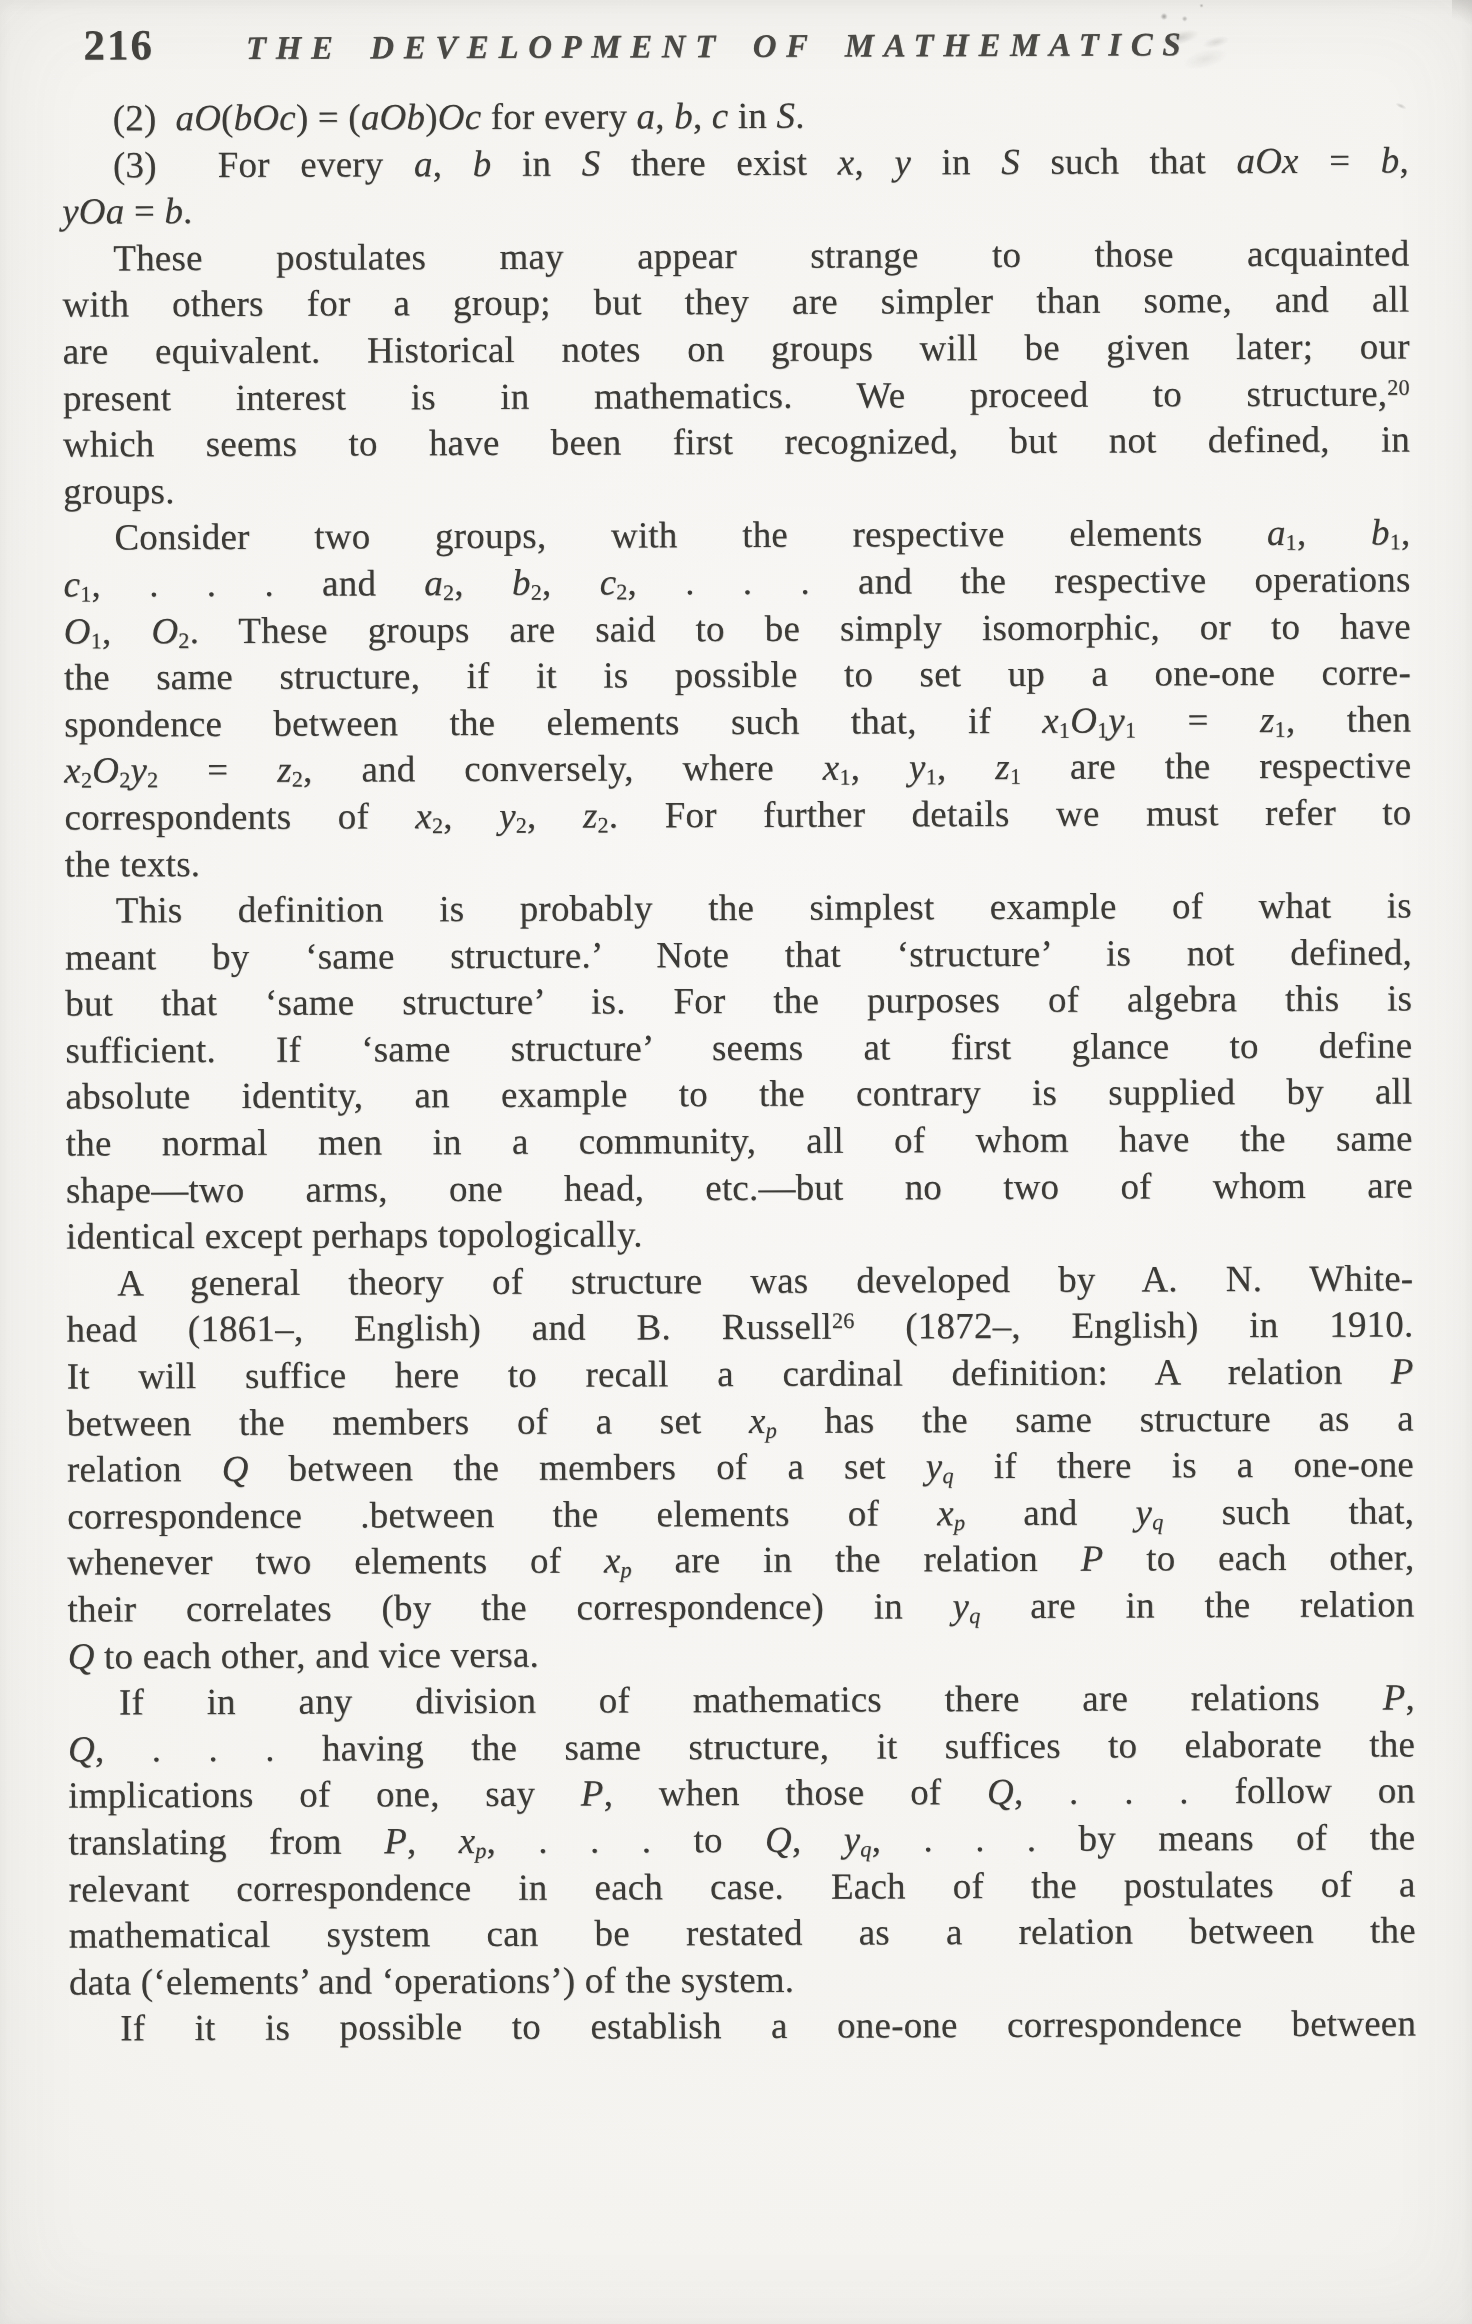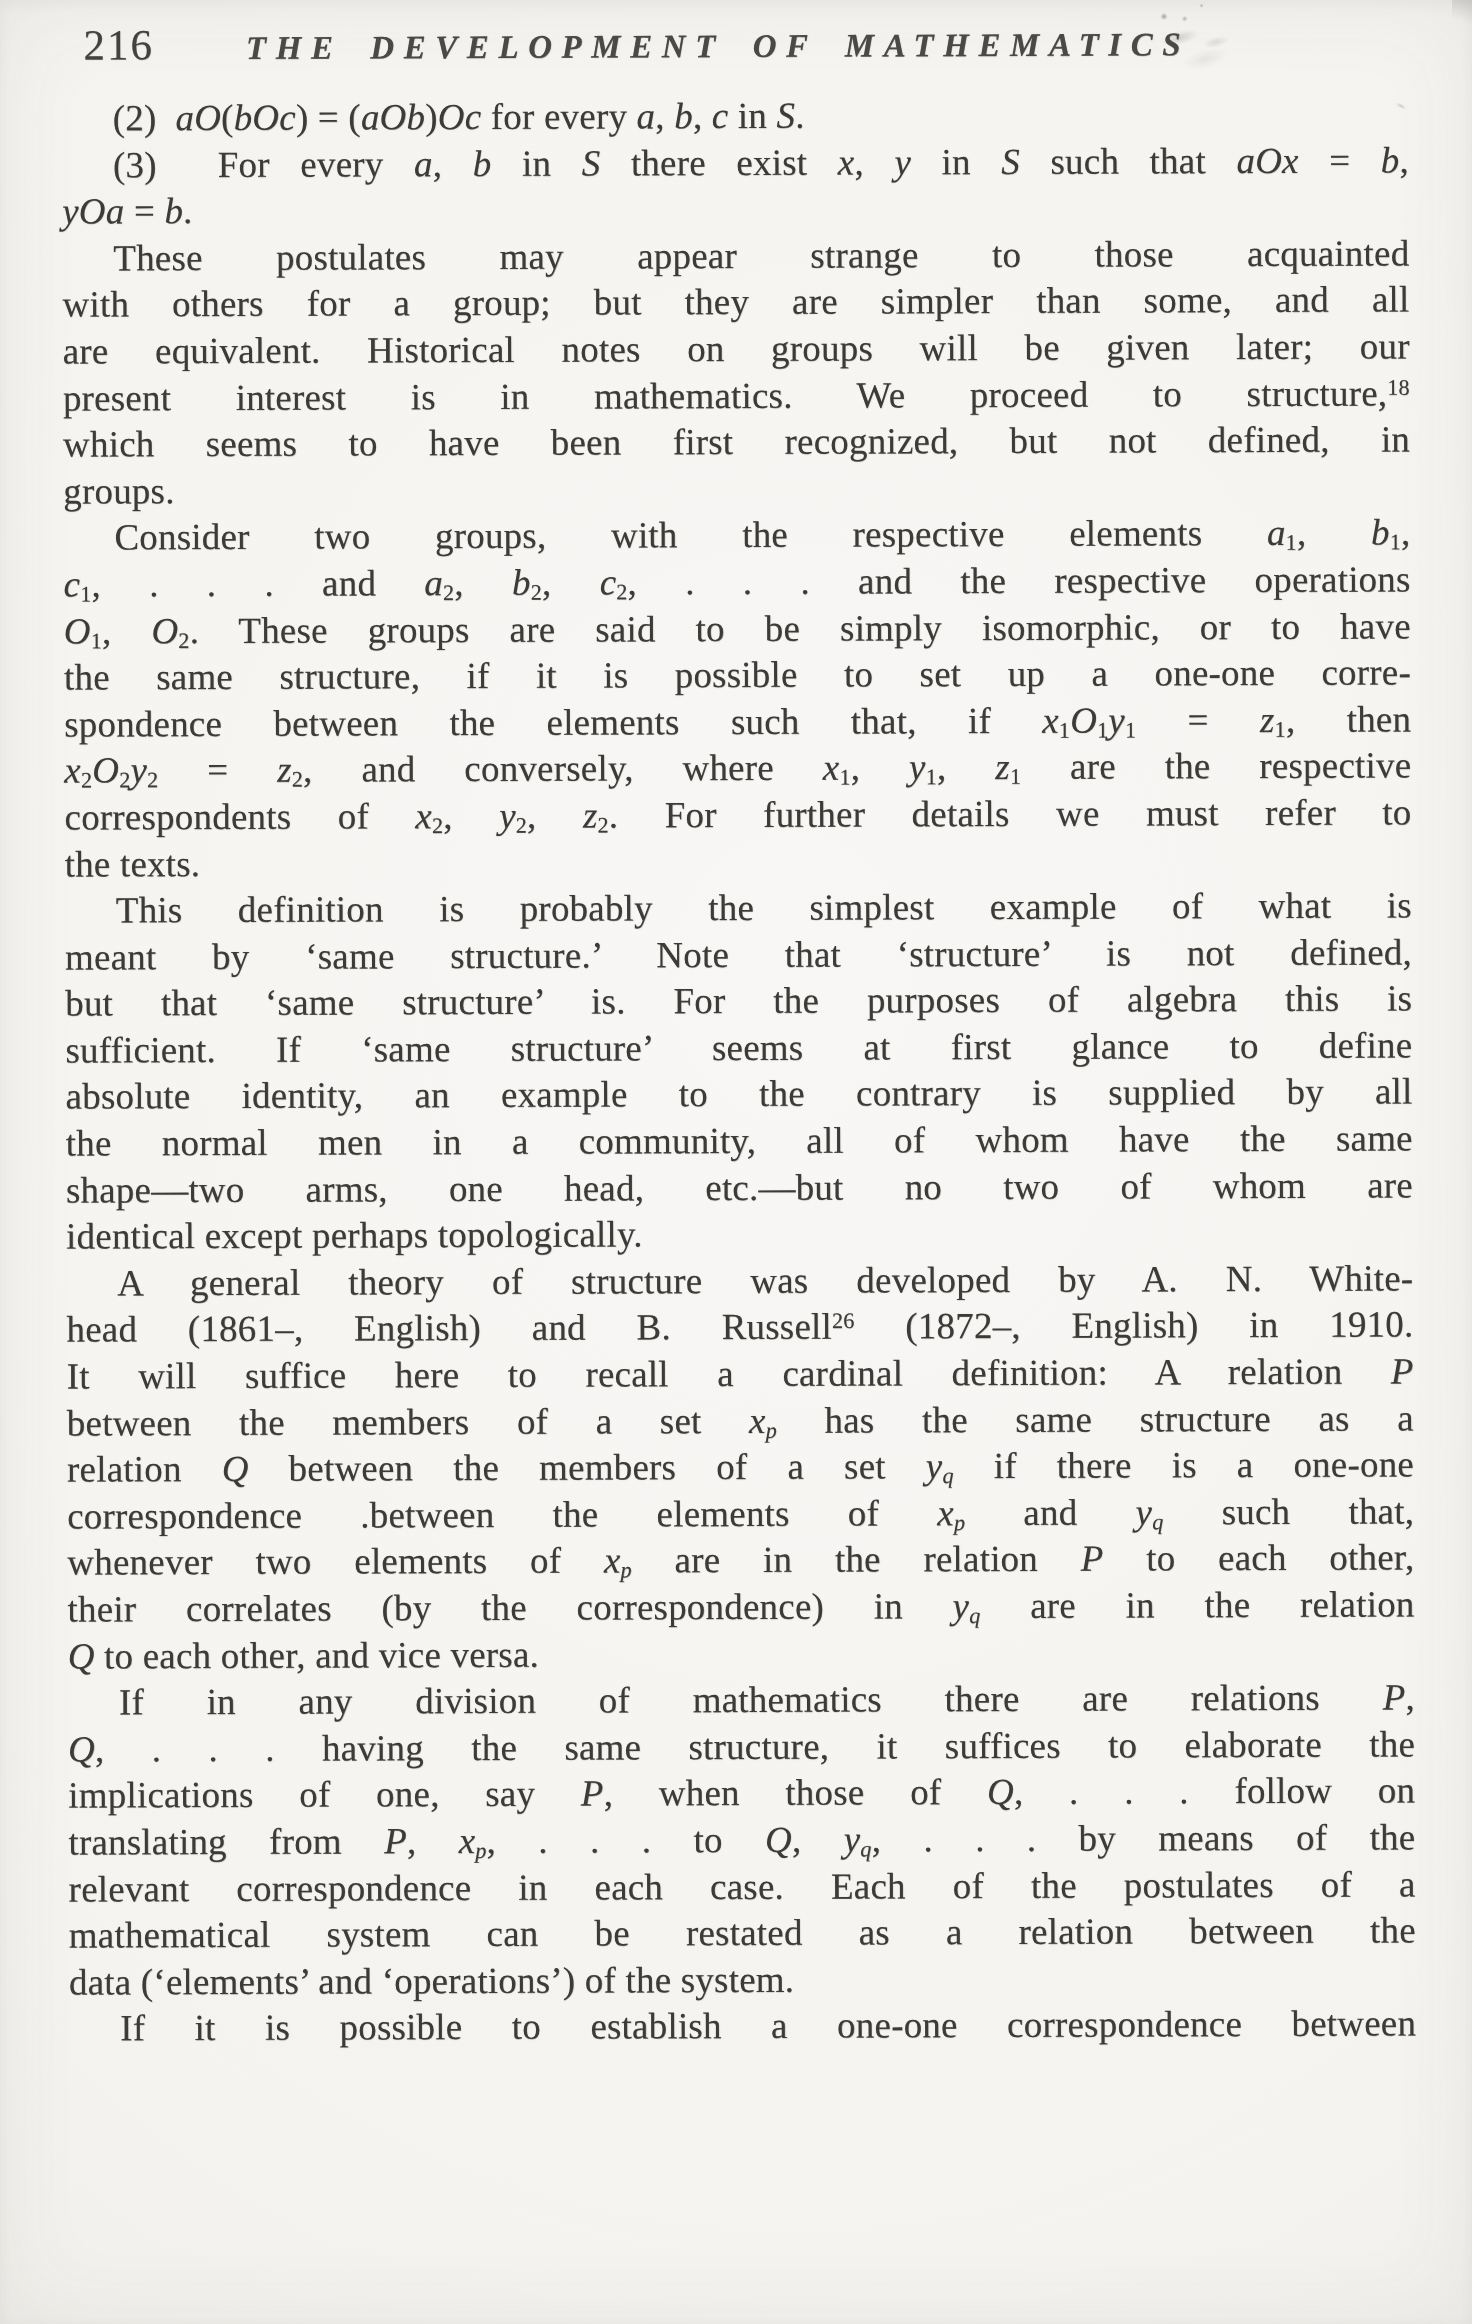--- a/index.html
+++ b/index.html
@@ -23,7 +23,7 @@
     display:flex;align-items:baseline;
   }
   .pagenum{
-    font-size:43px;letter-spacing:2px;color:#43423f;
+    font-size:43px;letter-spacing:2px;color:#43423f;font-weight:bold;
   }
   .runtitle{
     margin-left:92px;

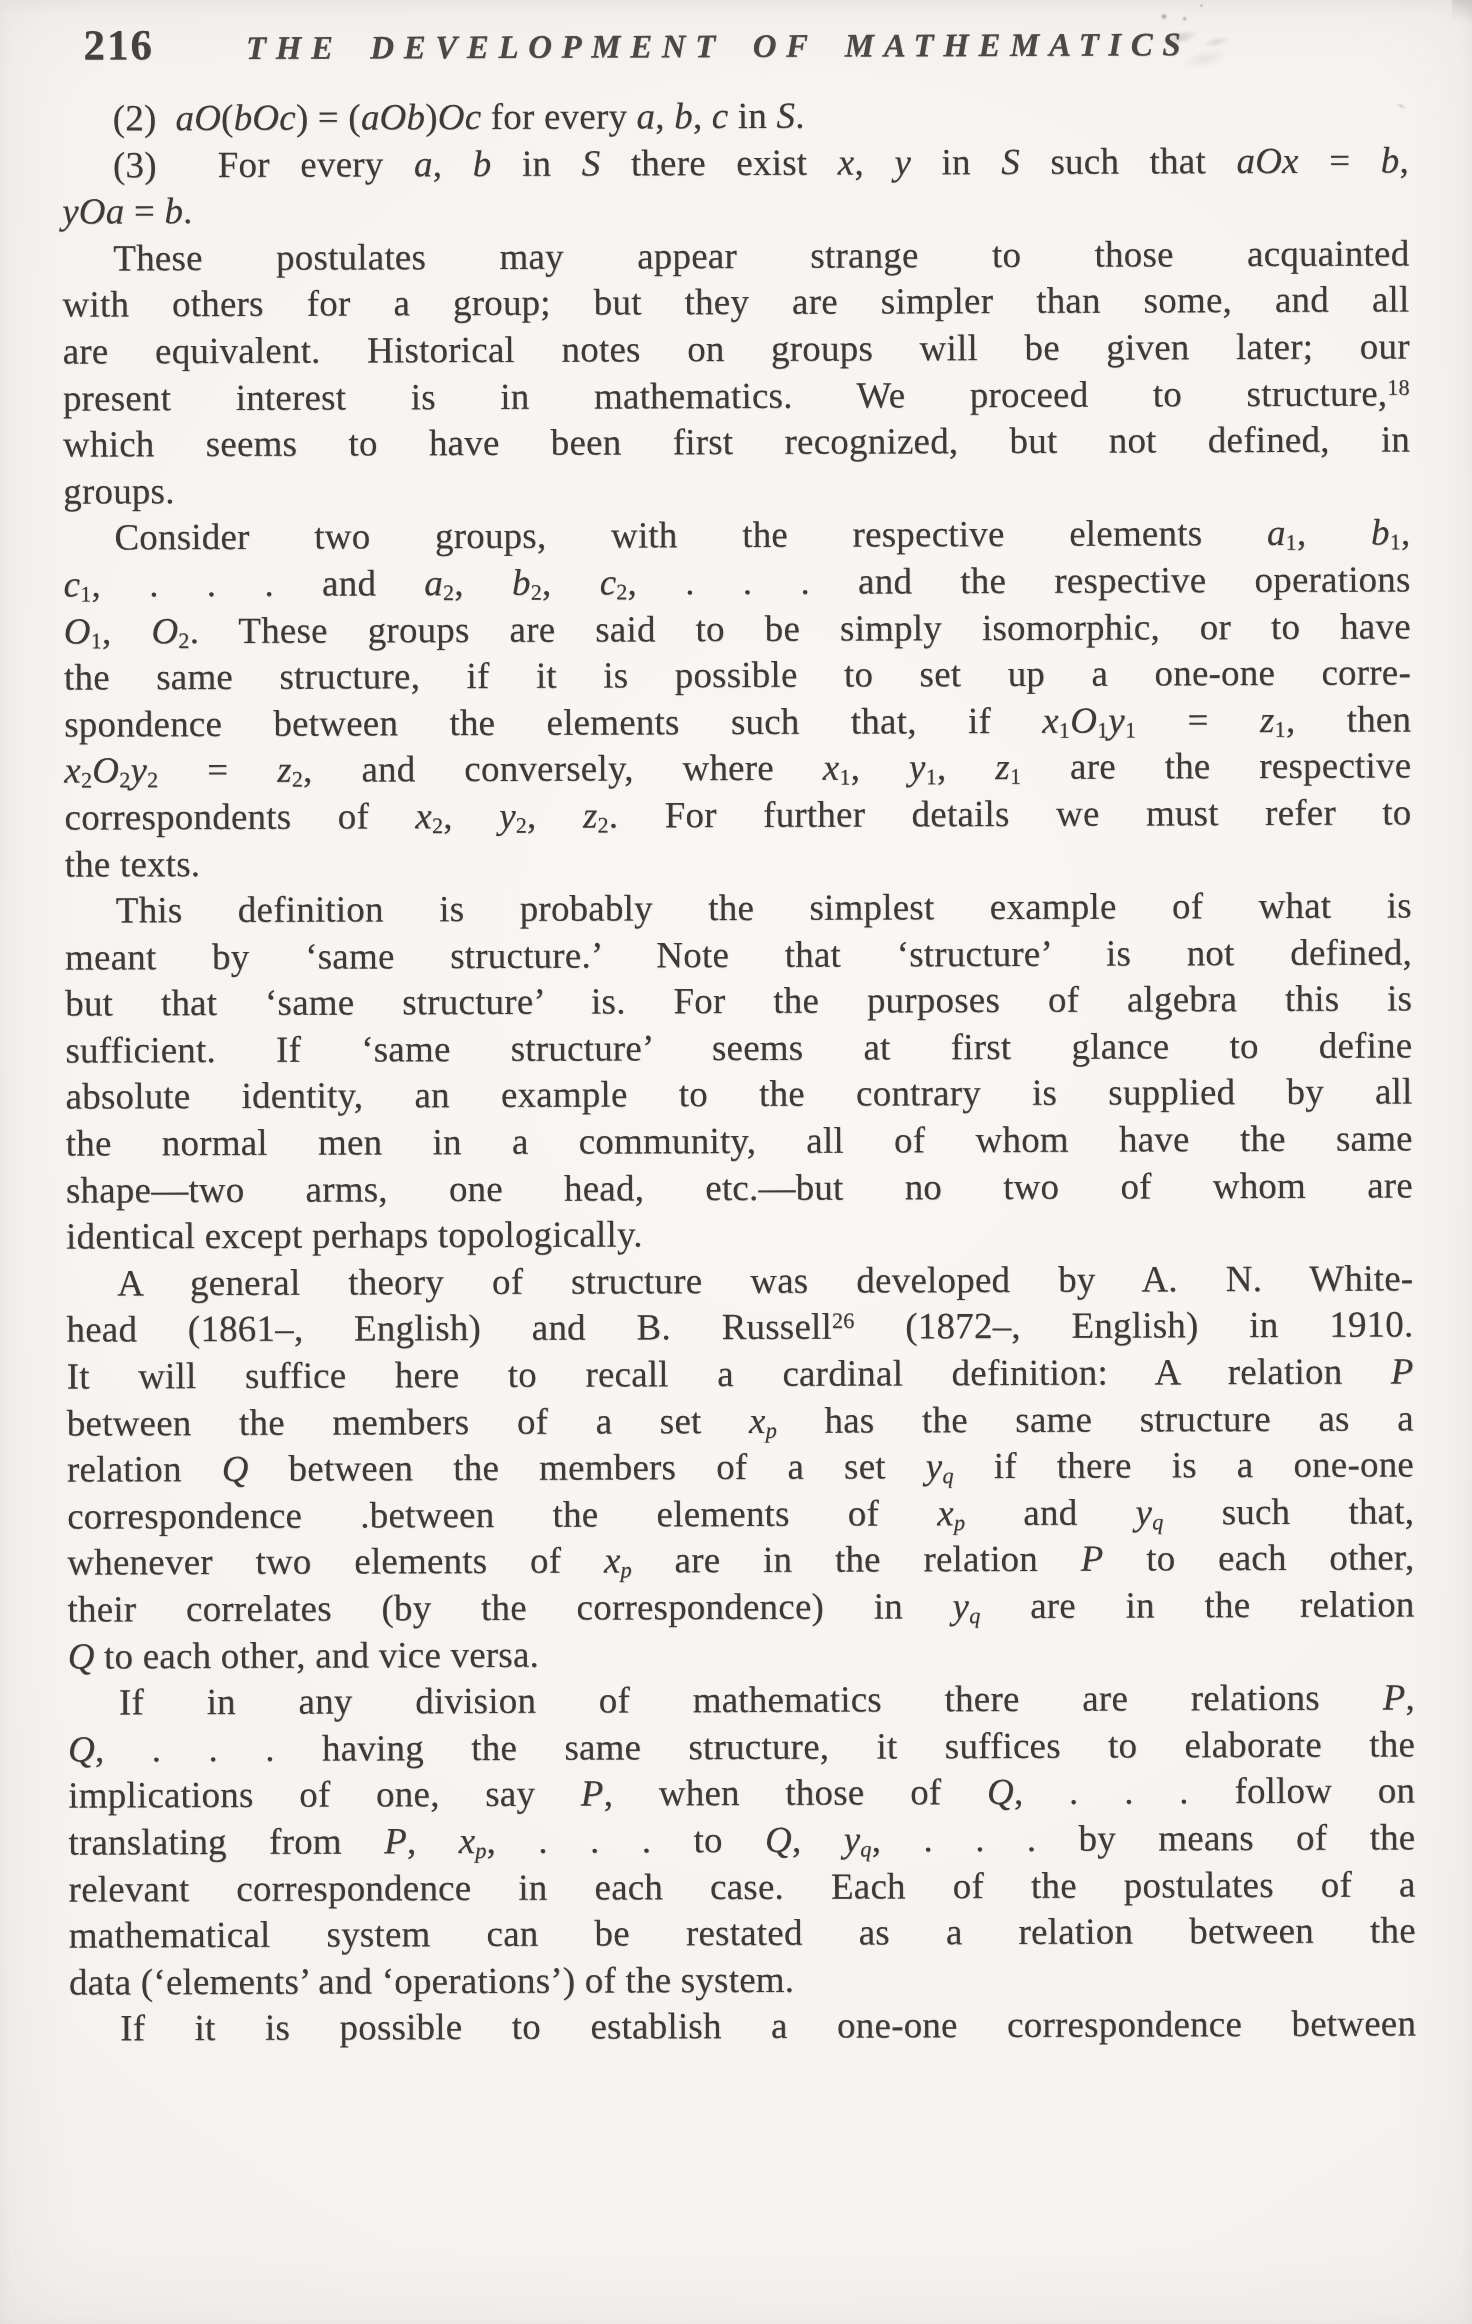--- a/index.html
+++ b/index.html
@@ -87,7 +87,7 @@
         <div class="line indent">These postulates may appear strange to those acquainted</div>
         <div class="line">with others for a group; but they are simpler than some, and all</div>
         <div class="line">are equivalent. Historical notes on groups will be given later; our</div>
-        <div class="line">present interest is in mathematics. We proceed to structure,<sup>18</sup></div>
+        <div class="line">present interest is in mathematics. We proceed to structure,<sup>20</sup></div>
         <div class="line">which seems to have been first recognized, but not defined, in</div>
         <div class="line no-just">groups.</div>
         <div class="line indent">Consider two groups, with the respective elements <i>a</i><sub>1</sub>, <i>b</i><sub>1</sub>,</div>

